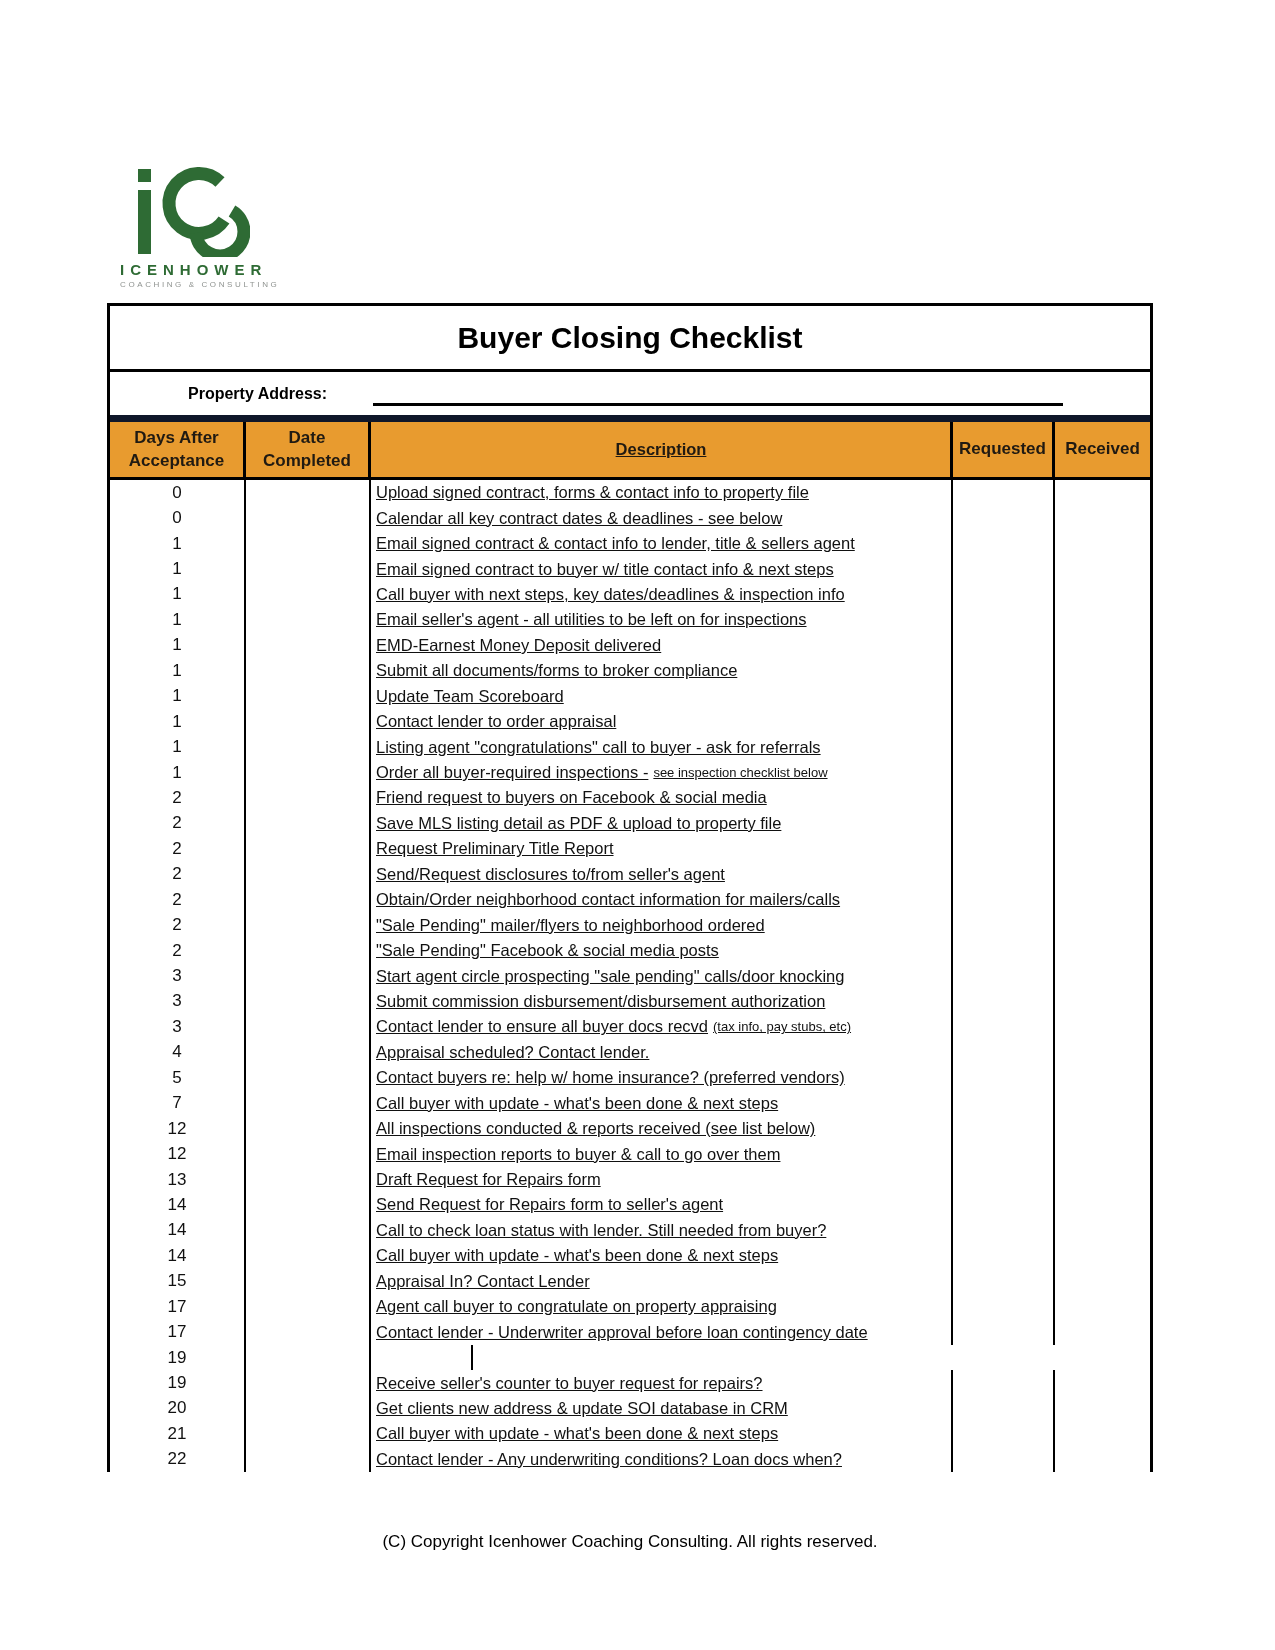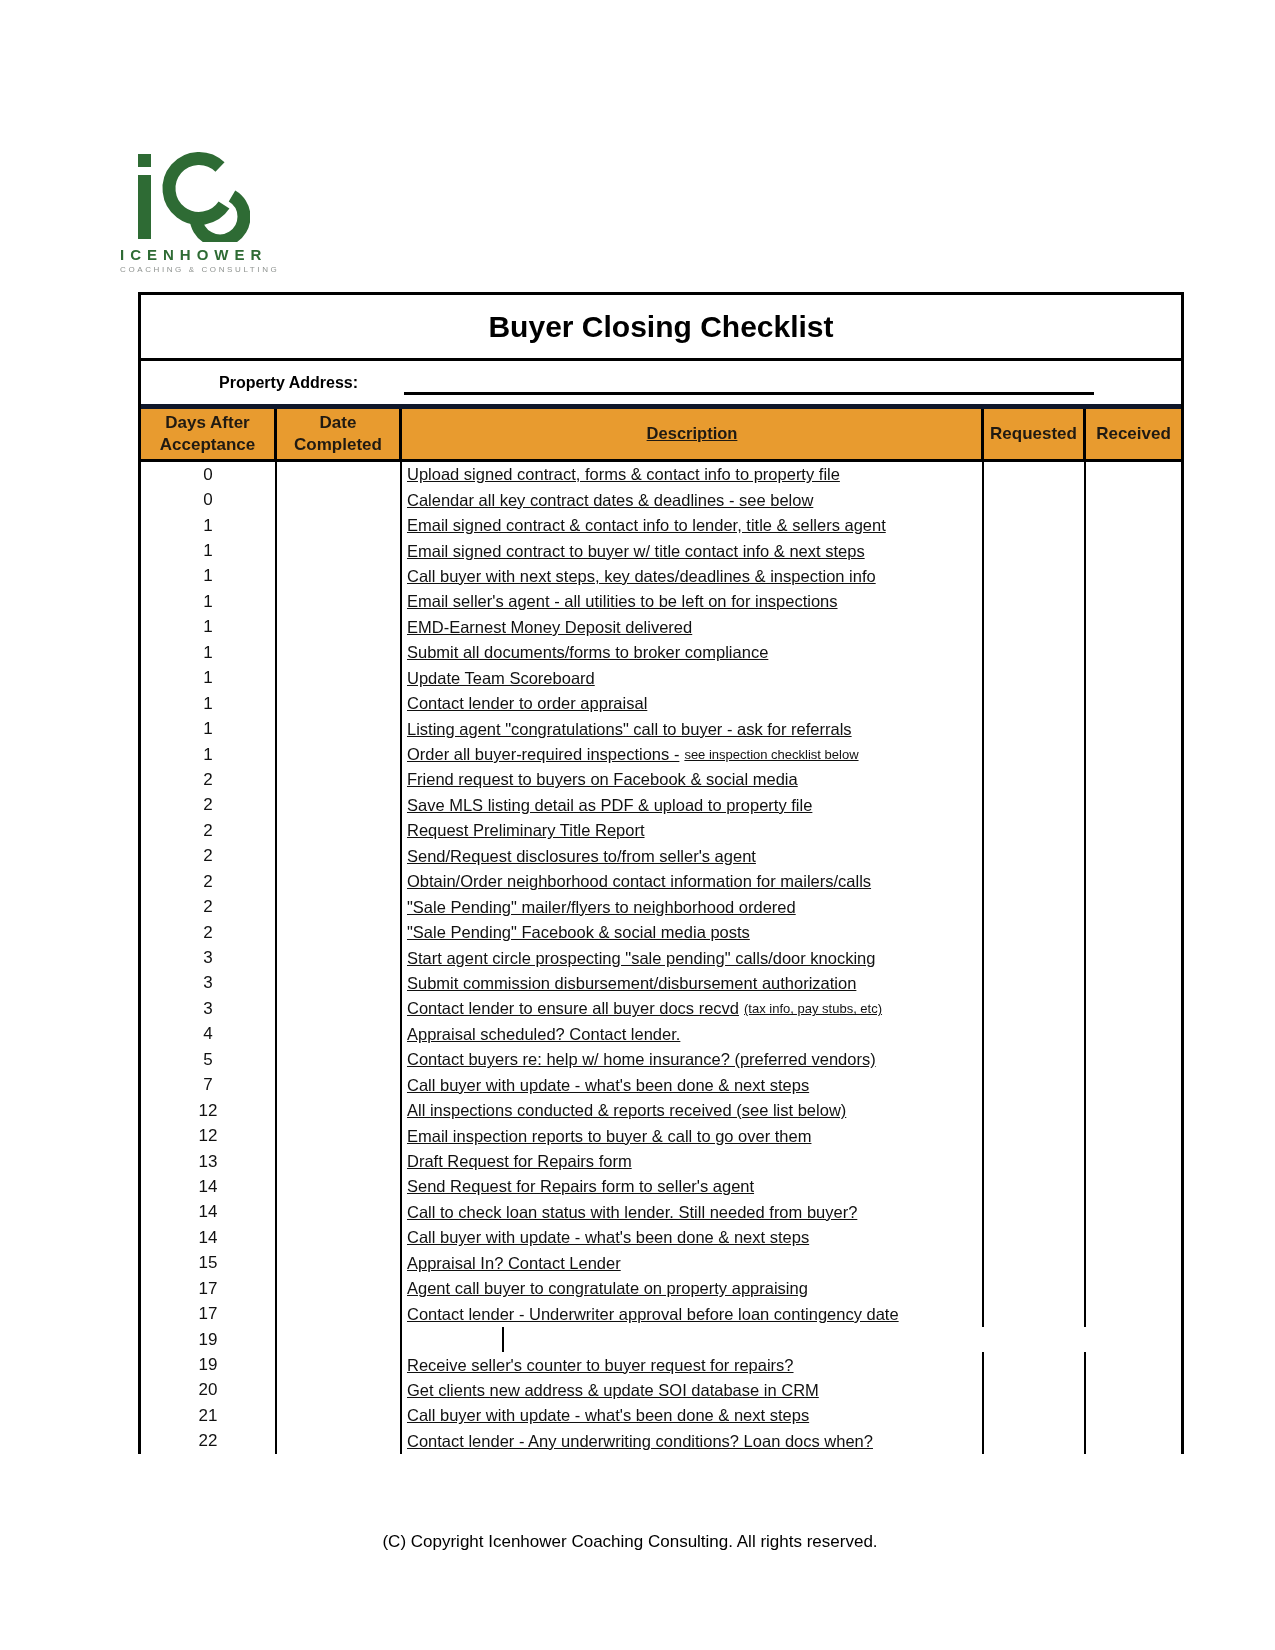--- a/index.html
+++ b/index.html
@@ -20,7 +20,7 @@
   .logo {
     position: absolute;
     left: 120px;
-    top: 150px;
+    top: 165px;
     width: 200px;
   }
   .logo-mark { display: block; margin-left: 12px; }

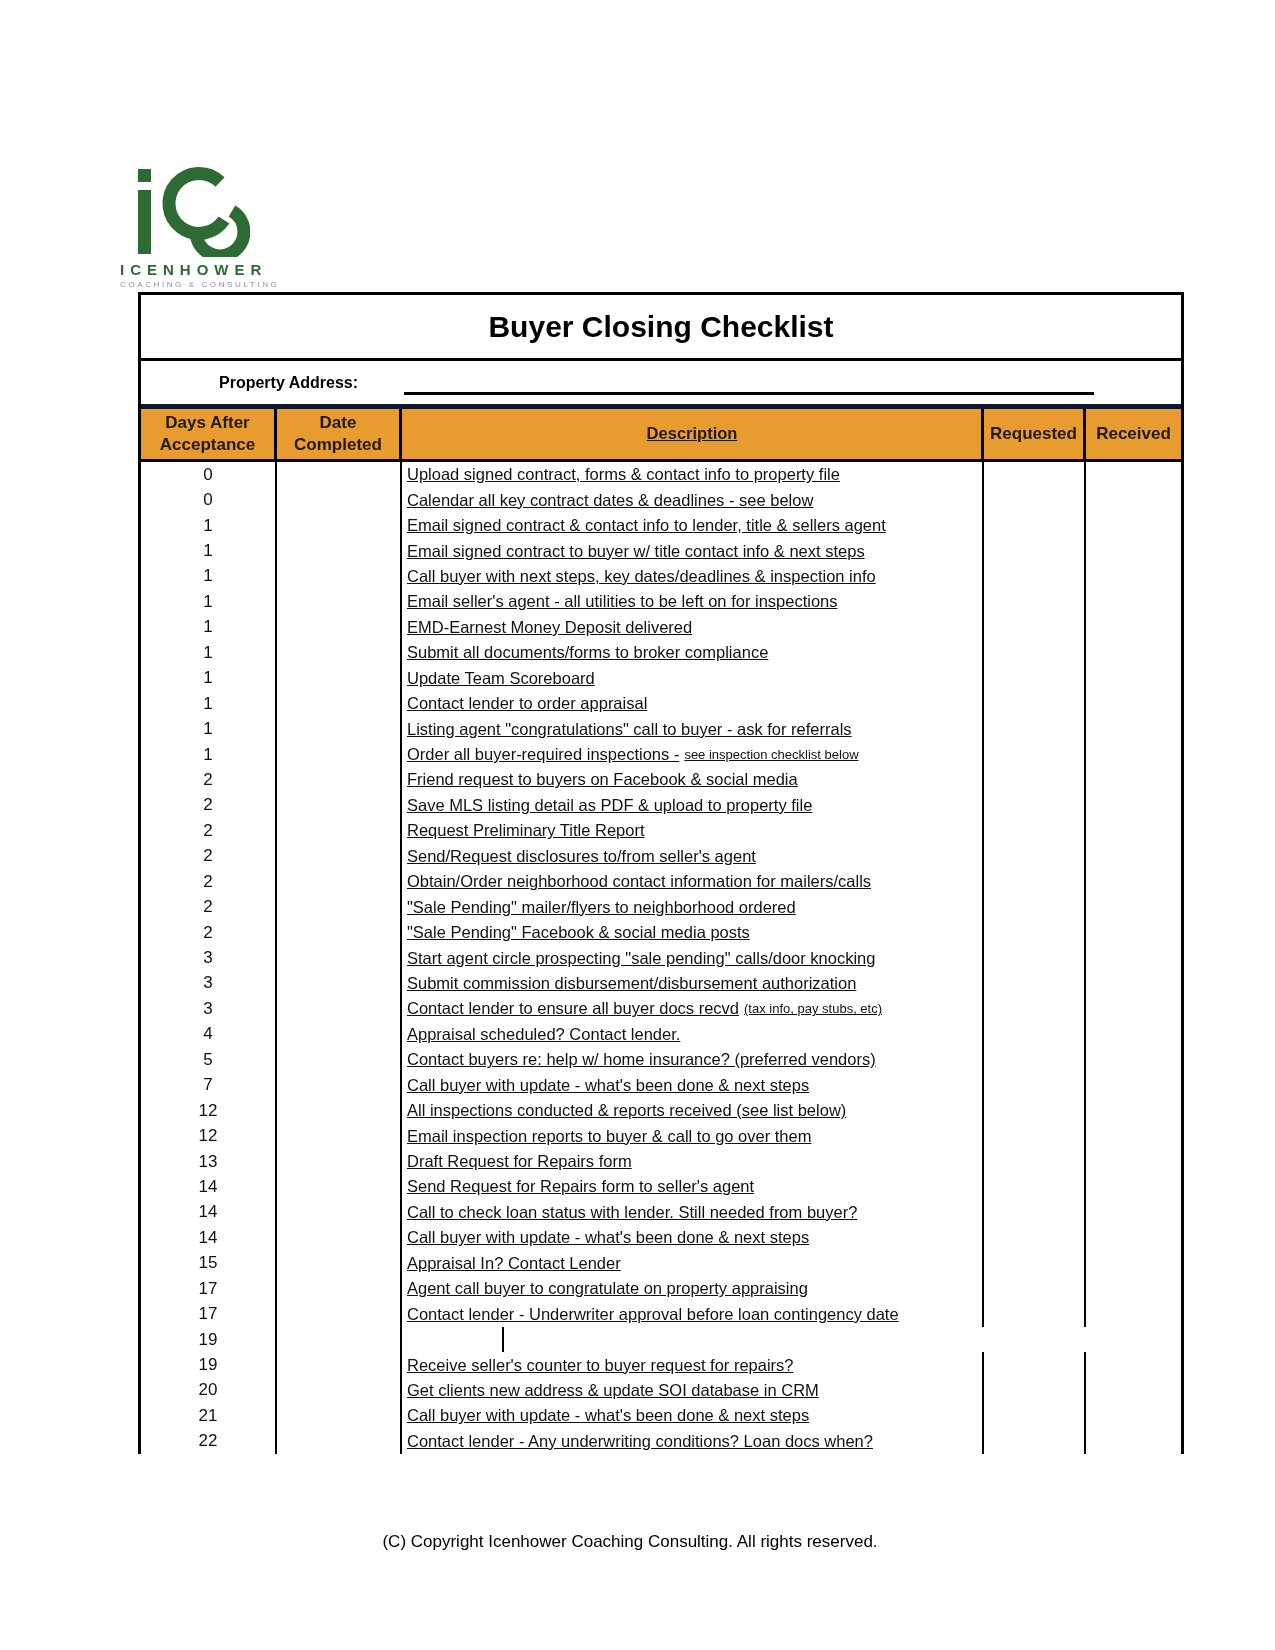--- a/index.html
+++ b/index.html
@@ -44,12 +44,11 @@
   .doc {
     position: absolute;
     left: 107px;
-    top: 292px;
+    top: 303px;
     width: 1046px;
     border: 3px solid #000;
     border-bottom: none;
     background: #fff;
-    margin-left: 31px;
   }
   .title-box {
     height: 66px;

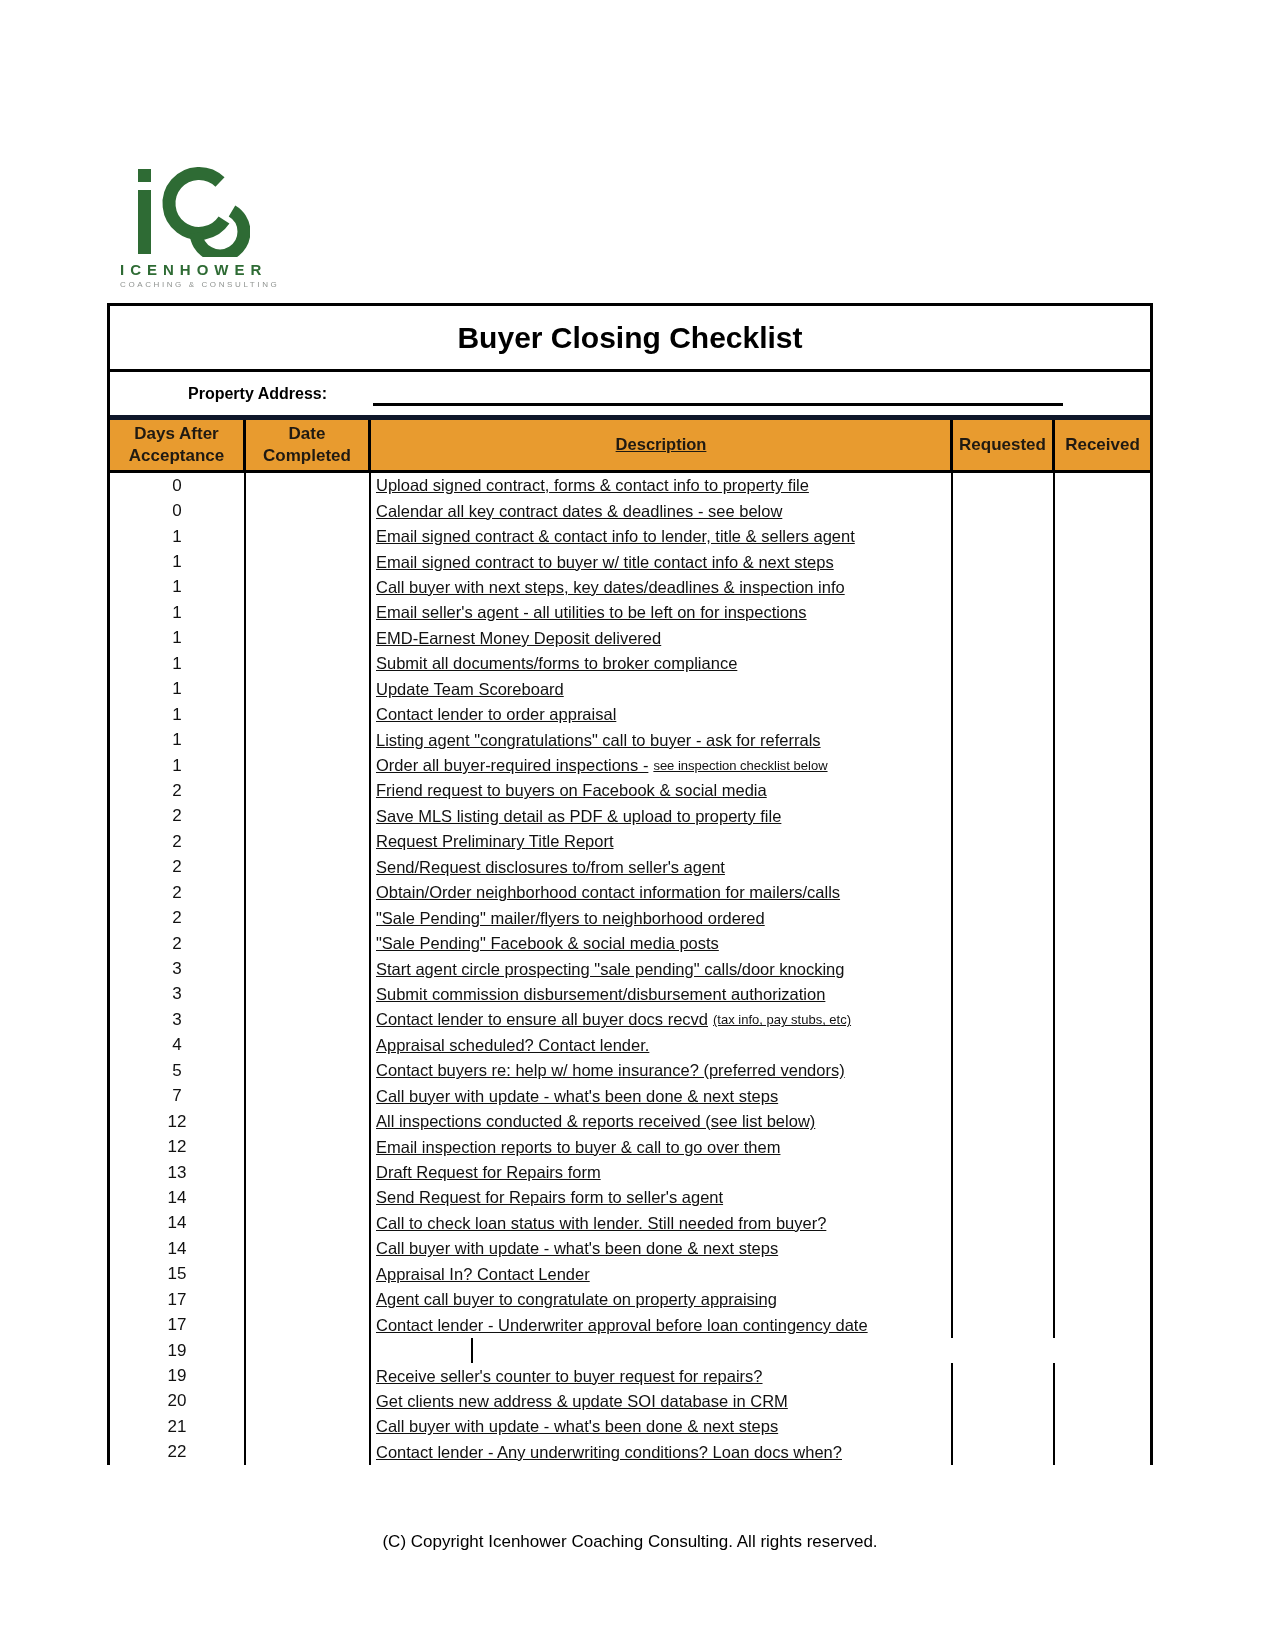--- a/index.html
+++ b/index.html
@@ -86,9 +86,9 @@
   
   .head-row {
     display: flex;
-    height: 58px;
+    height: 65px;
     background: var(--header-bg, #e89b2f);
-    border-top: 5px solid #0f172a;
+    border-top: 7px solid #0f172a;
     border-bottom: 3px solid #000;
   }
   .head-cell {

